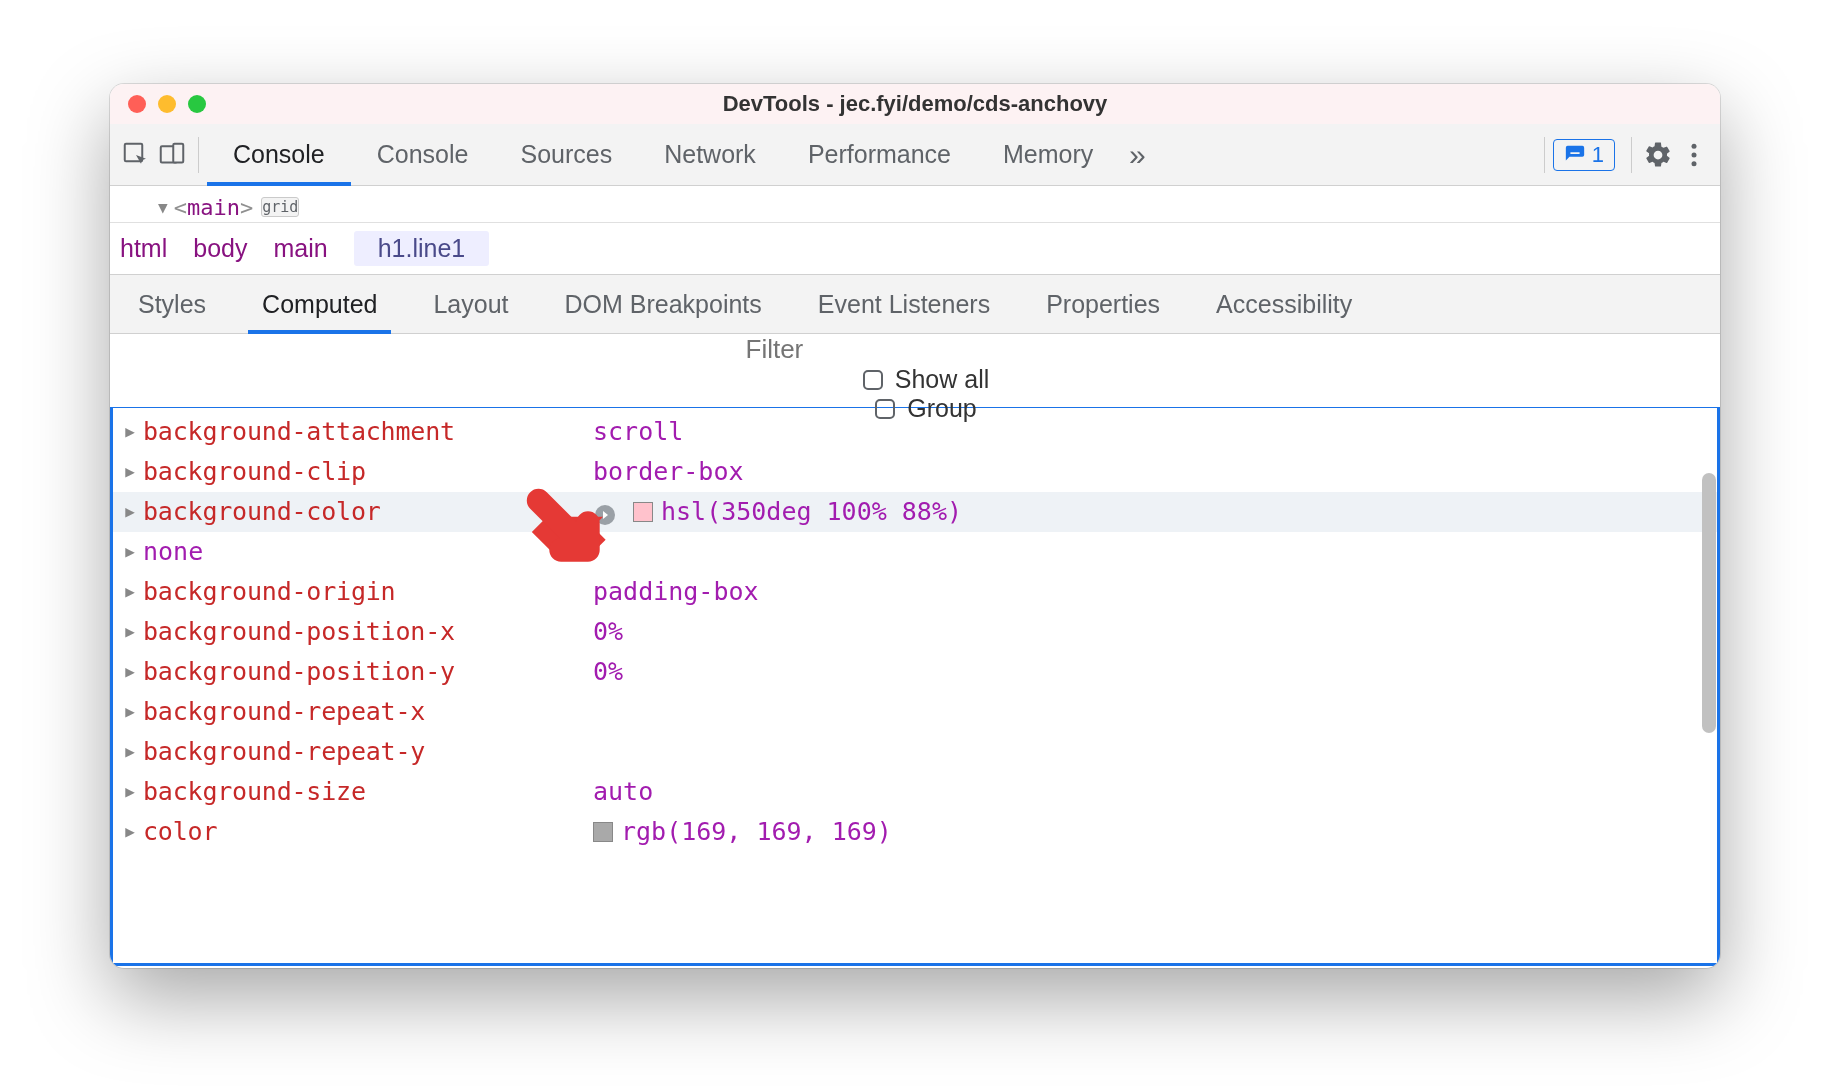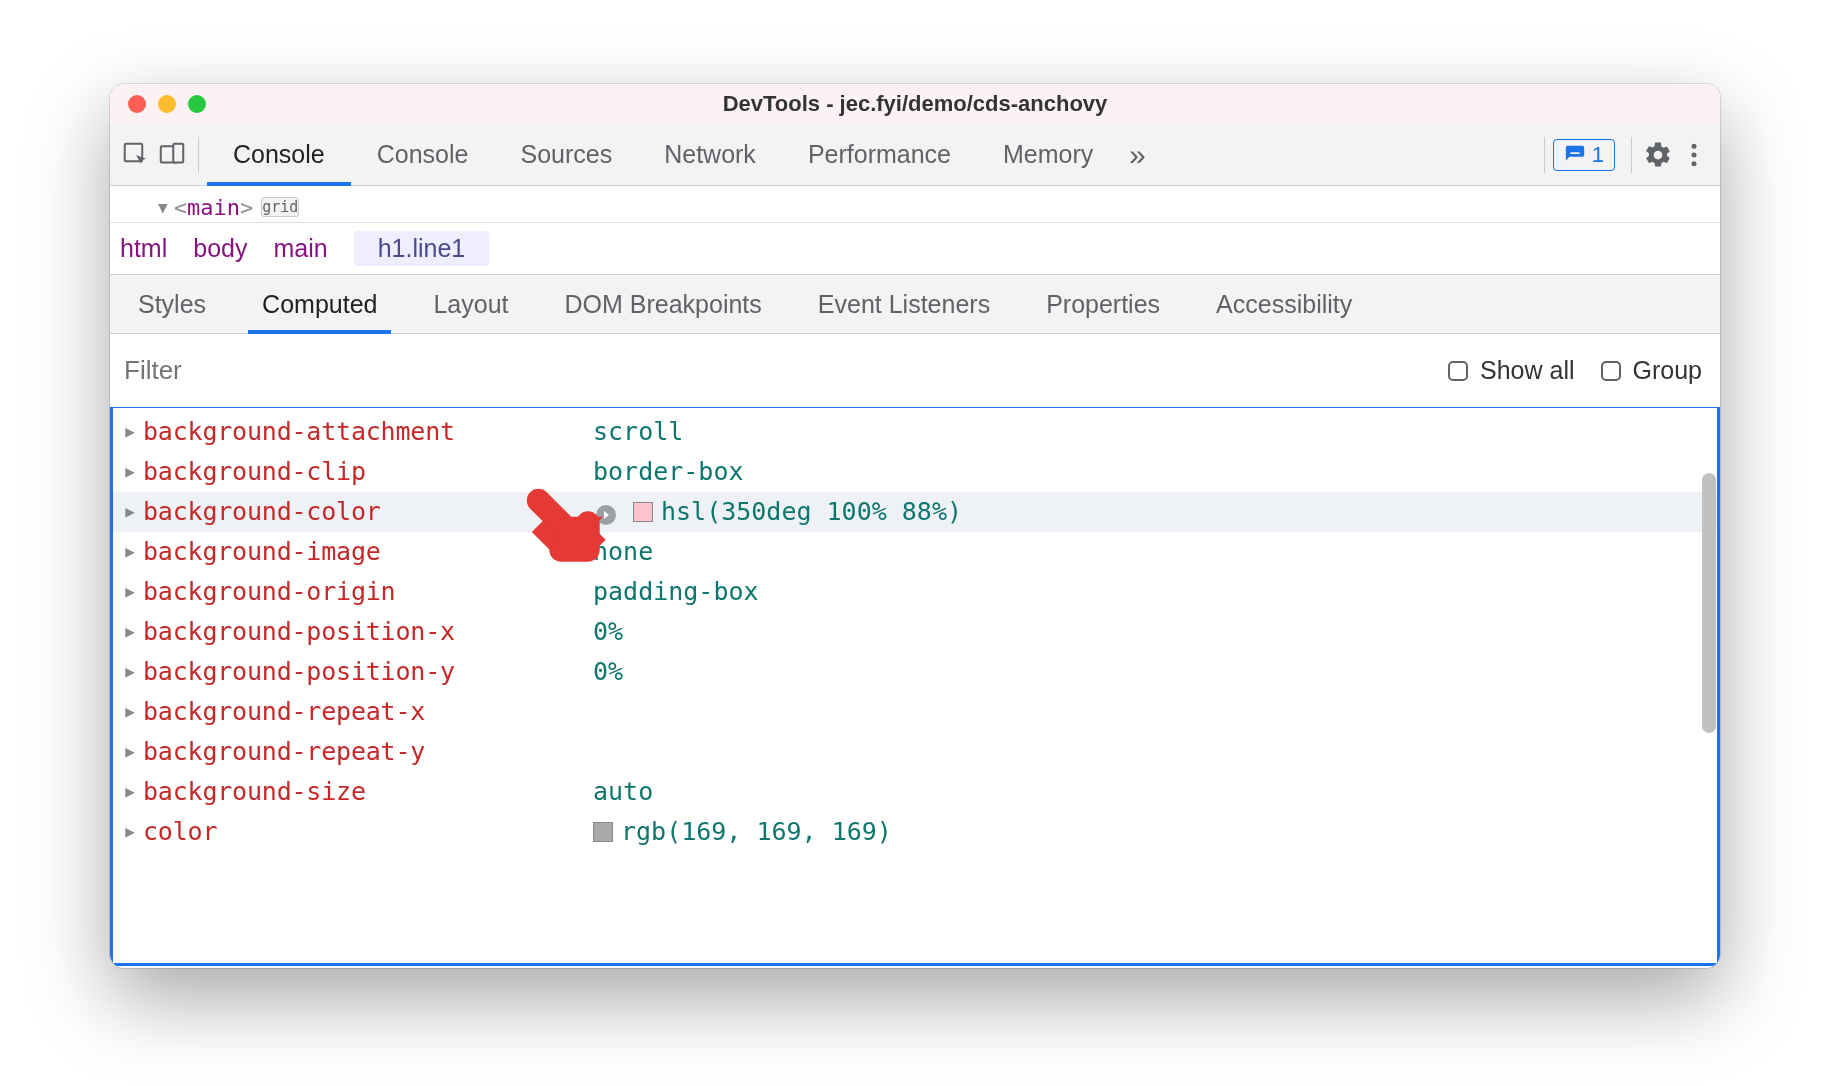--- a/index.html
+++ b/index.html
@@ -48,7 +48,7 @@
 .subtab.active::after { content:""; position:absolute; left:14px; right:14px; bottom:0; height:4px; background:#1a73e8;}
 
 
-.filter-row { height:74px; border-bottom:1px solid #1a73e8; display:flex; align-items:center; padding:0 18px 0 14px; }
+.filter-row { height:74px; border-bottom:1px solid #1a73e8; display:flex; align-items:center; padding:0 18px 0 14px;flex-direction:column; }
 .filter-input { border:none; outline:none; font-size:26px; color:#777; flex:1; background:transparent; }
 .cb { display:flex; align-items:center; gap:10px; font-size:25px; color:#333; margin-left:24px; }
 .cb svg{display:block;}

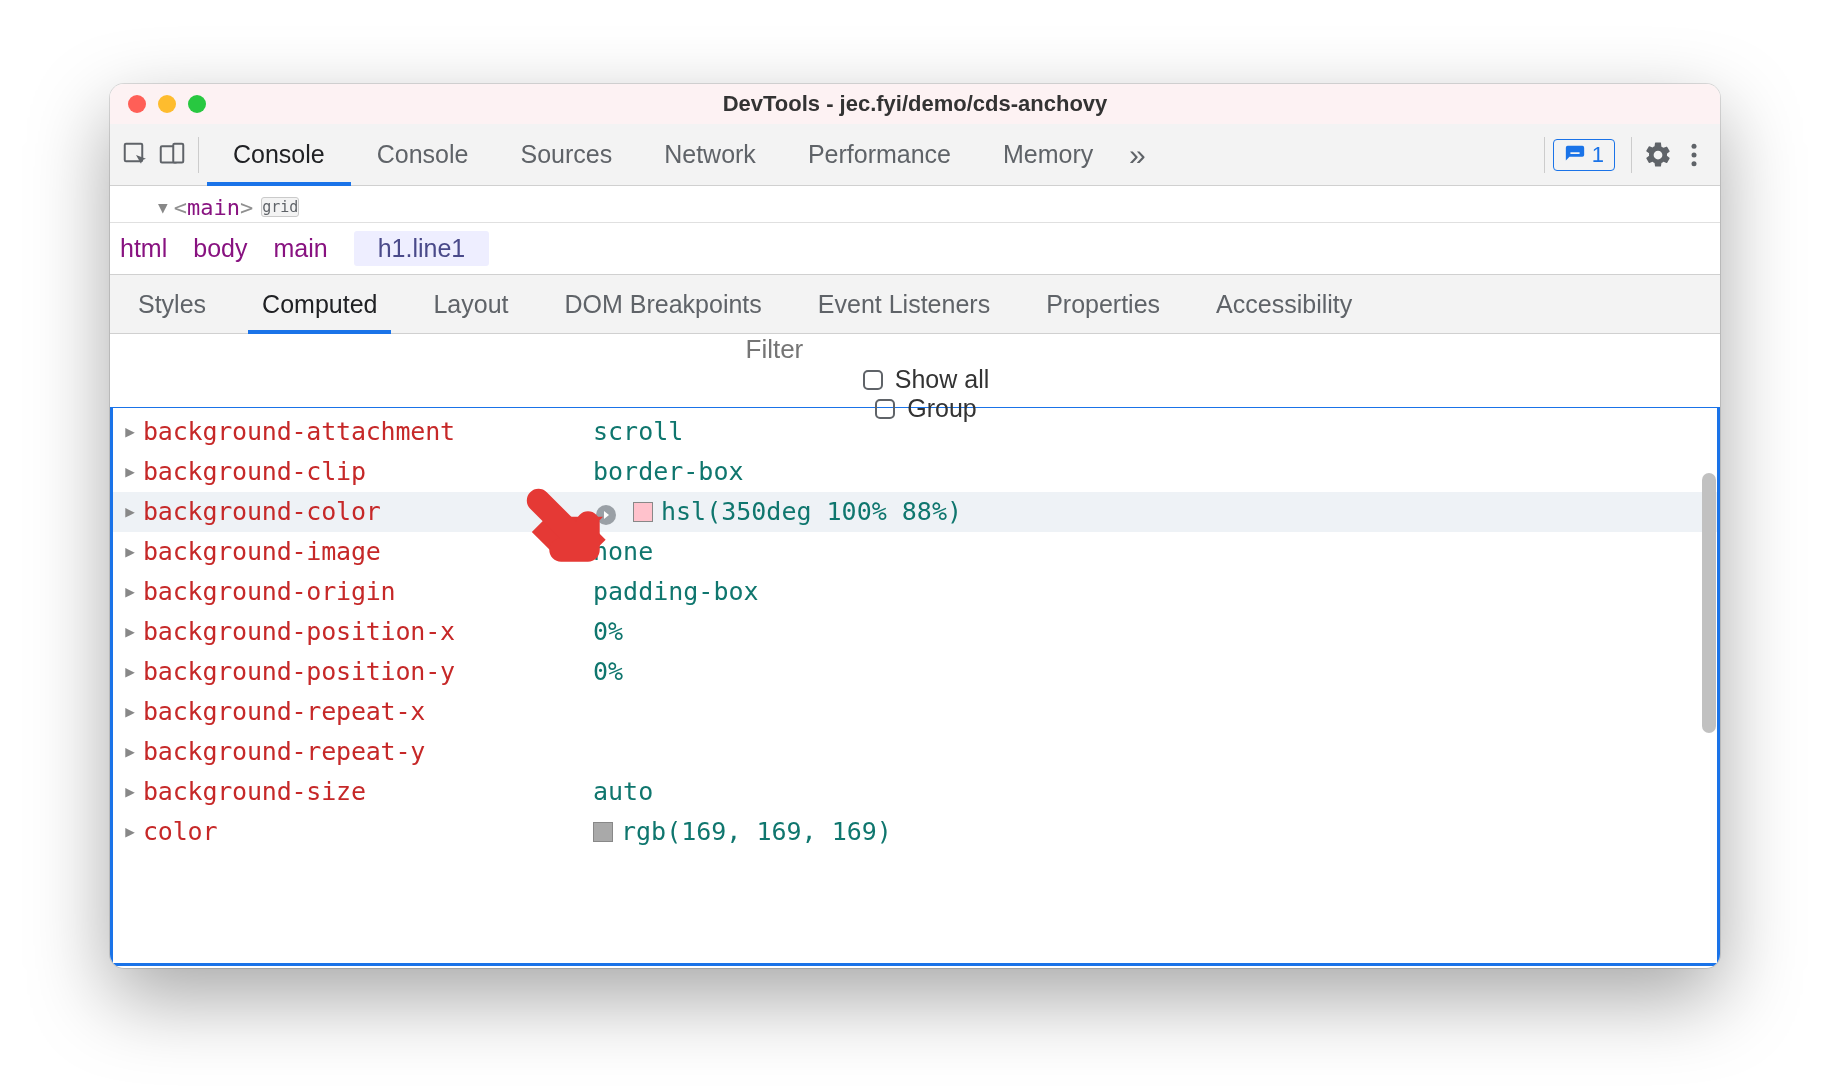--- a/index.html
+++ b/index.html
@@ -60,7 +60,7 @@
 .row.hl { background:#eef2f6;}
 .row .tri { width:14px; color:#888; font-size:16px; margin-right:6px; text-align:center;}
 .prop { color:#c62828; flex:0 0 450px; letter-spacing:-0.2px;}
-.val { color:#0f766e; display:flex; align-items:center; gap:8px;text-align:center;}
+.val { color:#a21caf; display:flex; align-items:center; gap:8px;}
 .swatch { width:20px; height:20px; border:1px solid #888; display:inline-block;}
 .go-icon { color:#9aa0a6; width:26px; height:26px; display:inline-block; margin-right:6px;}
 

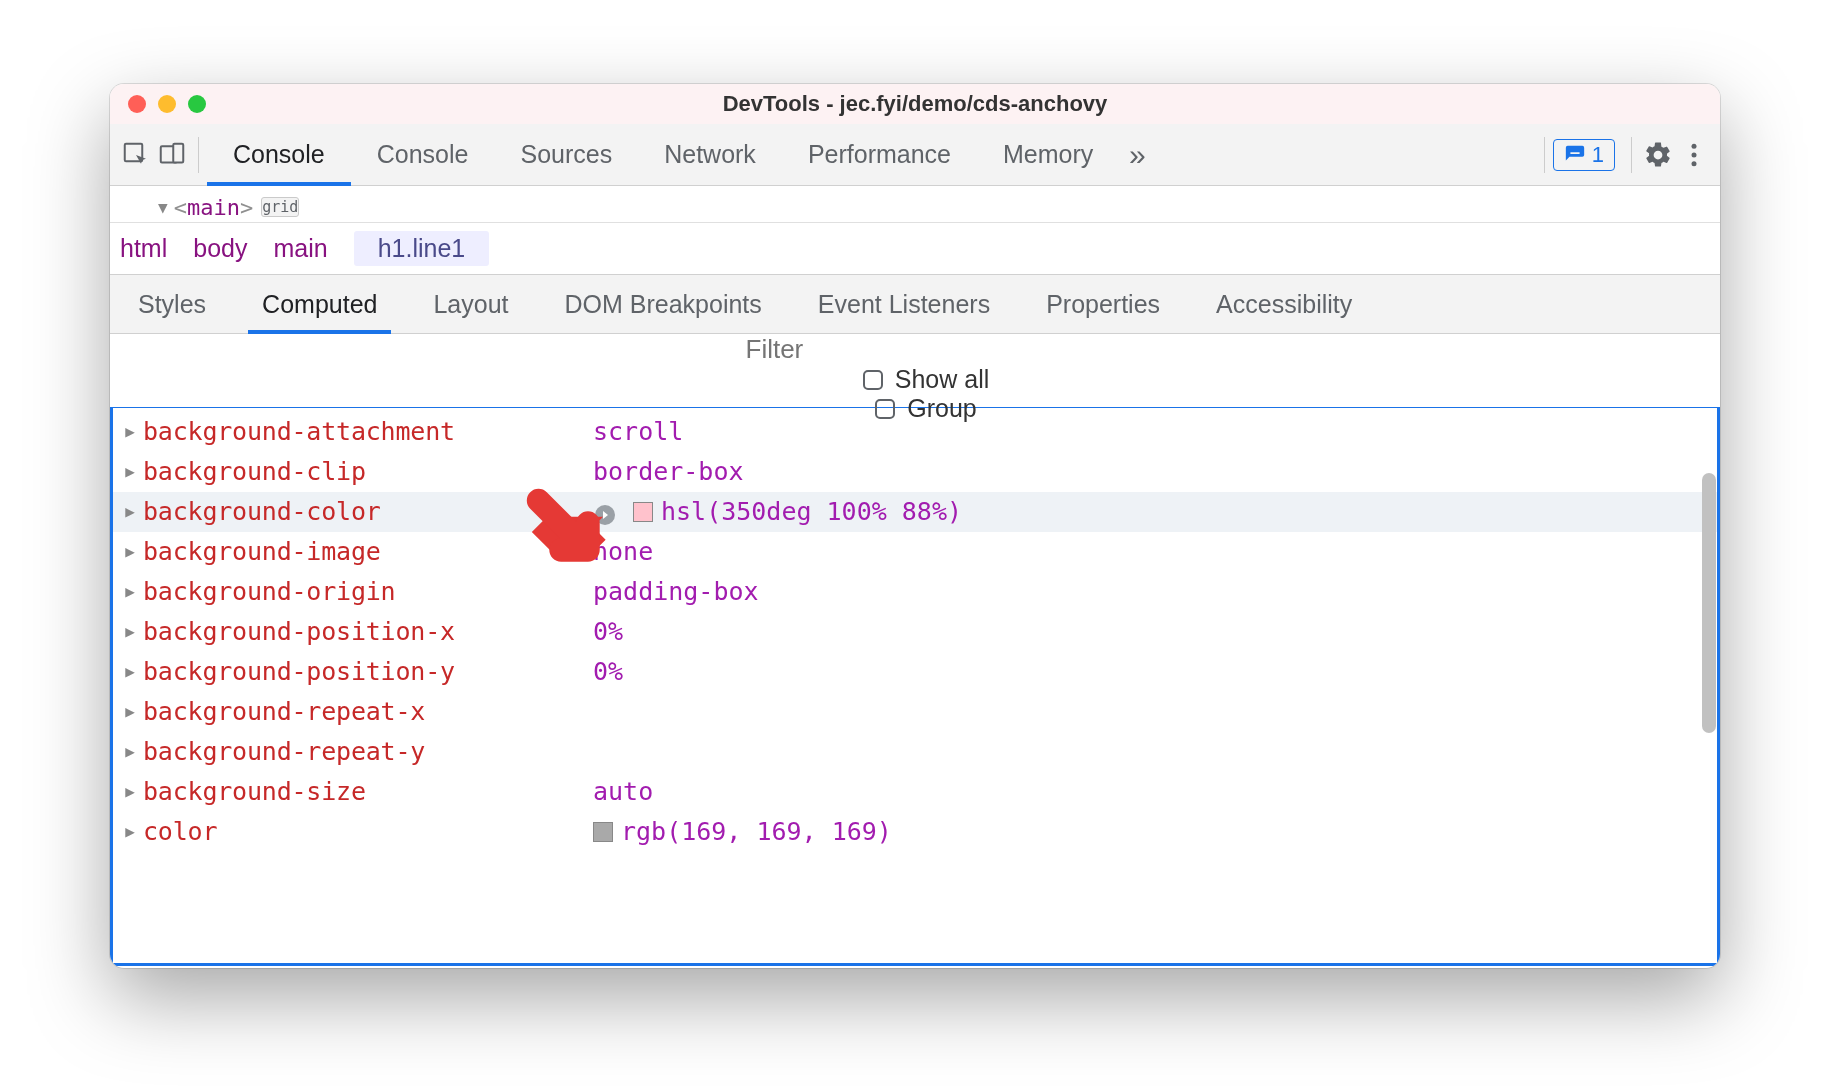--- a/index.html
+++ b/index.html
@@ -200,7 +200,6 @@
         </div>
         <div class="row">
           <span class="tri">▶</span>
-          <span class="prop">background-image</span>
           <span class="val">
             <span>none</span>
           </span>

